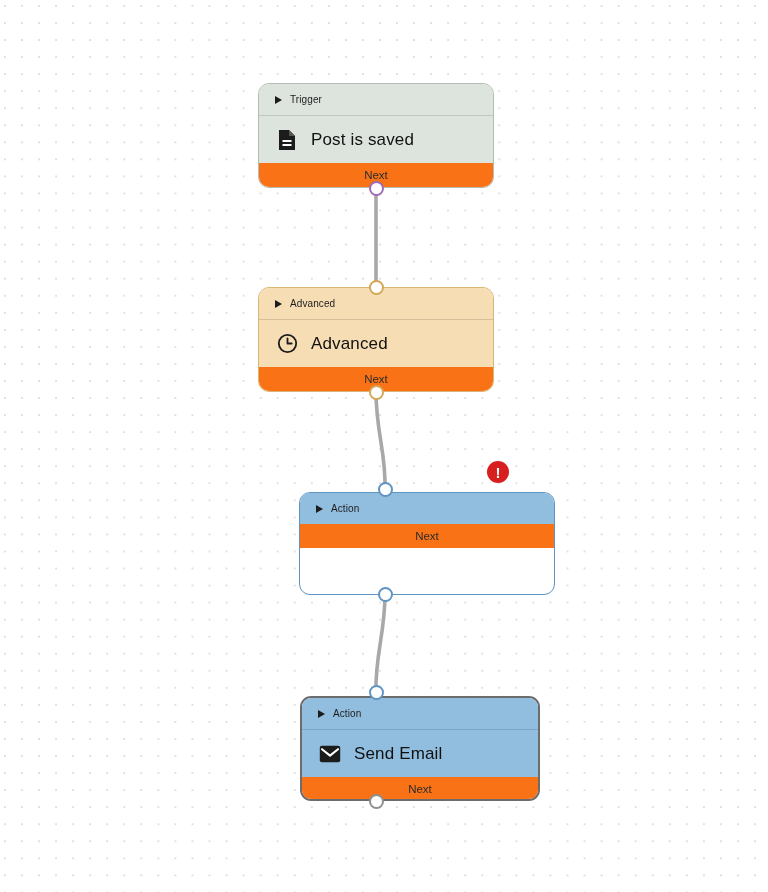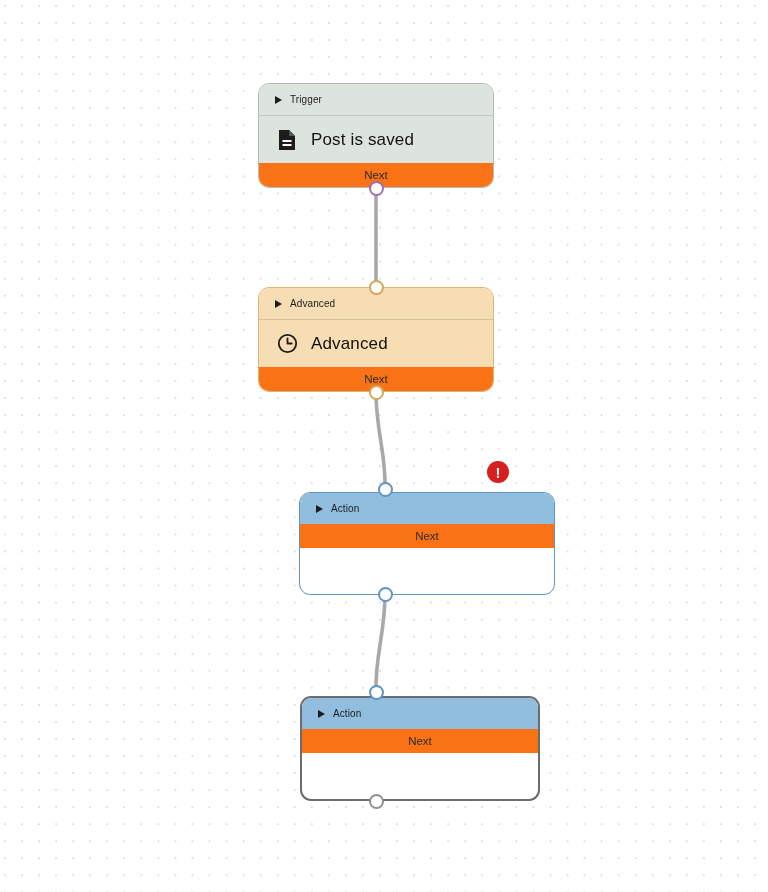--- a/index.html
+++ b/index.html
@@ -221,6 +221,15 @@
       <span class="caret"></span>
       <span>Action</span>
     </div>
+    <div class="node-body">
+      <span class="node-icon">
+        <svg width="22" height="18" viewBox="0 0 22 18" xmlns="http://www.w3.org/2000/svg">
+          <rect x="0.8" y="0.8" width="20.4" height="16.4" rx="2" fill="#1c1c1c"></rect>
+          <path d="M3 4.2 L11 10.6 L19 4.2" fill="none" stroke="#ffffff" stroke-width="2.1" stroke-linecap="round" stroke-linejoin="round"></path>
+        </svg>
+      </span>
+      <span class="node-title">Send Email</span>
+    </div>
     <div class="node-foot">
       <span>Next</span>
     </div>

